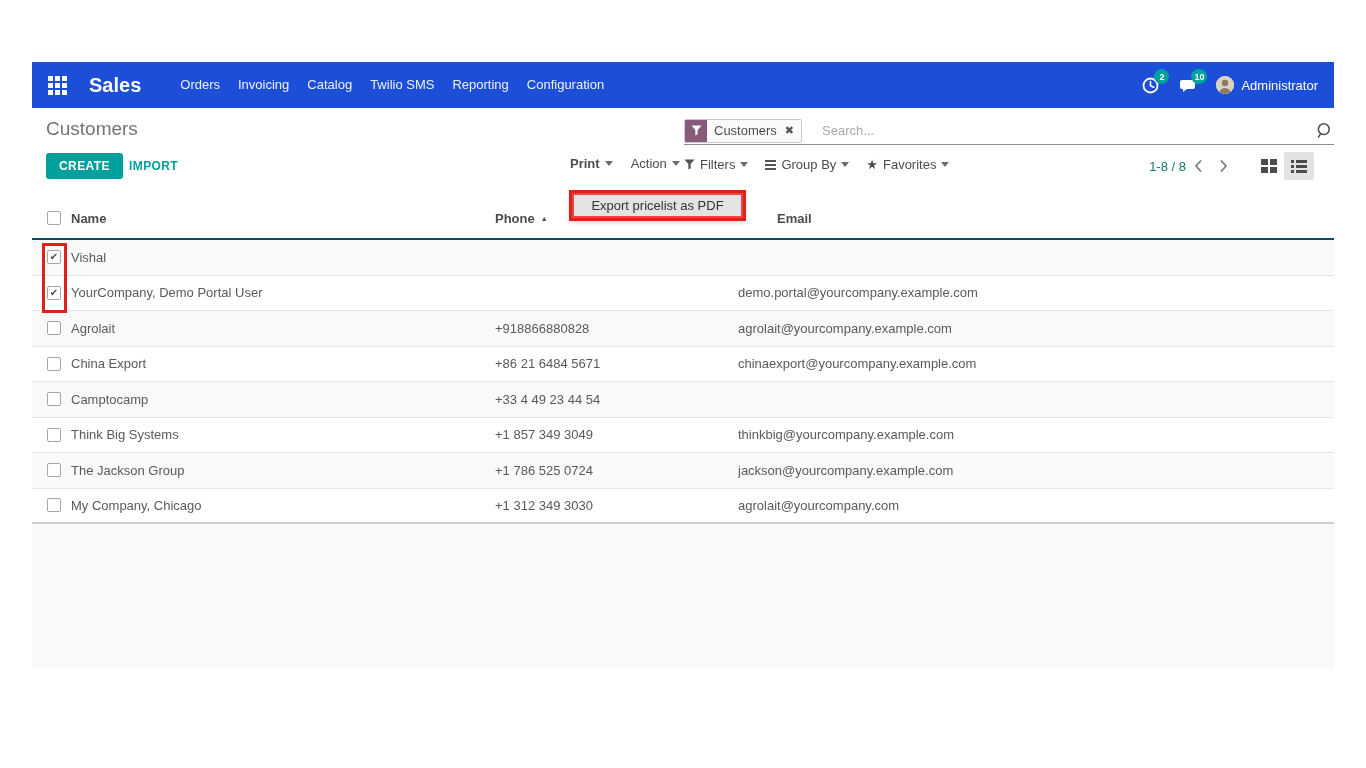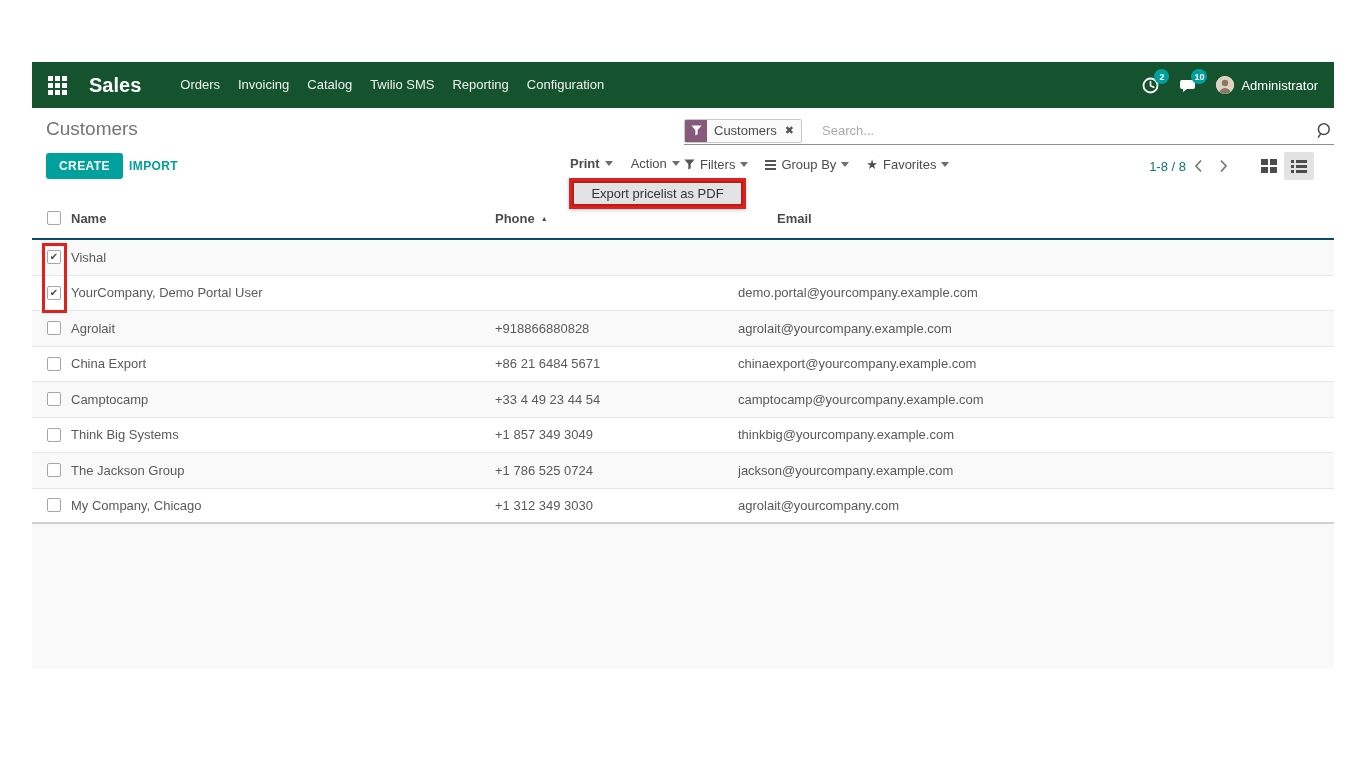--- a/index.html
+++ b/index.html
@@ -8,7 +8,7 @@
   .app{position:absolute;left:32px;top:62px;width:1302px;height:610px;background:#fff;}
 
   
-  .navbar{height:46px;background:#14532d;display:flex;align-items:center;padding:0 16px;box-sizing:border-box;}
+  .navbar{height:46px;background:#1d4ed8;display:flex;align-items:center;padding:0 16px;box-sizing:border-box;}
   .apps-icon{display:grid;grid-template-columns:repeat(3,5px);grid-template-rows:repeat(3,5px);gap:2px;cursor:pointer;}
   .apps-icon i{background:#fff;display:block;}
   .brand{color:#fff;font-size:20px;font-weight:bold;margin-left:22px;}

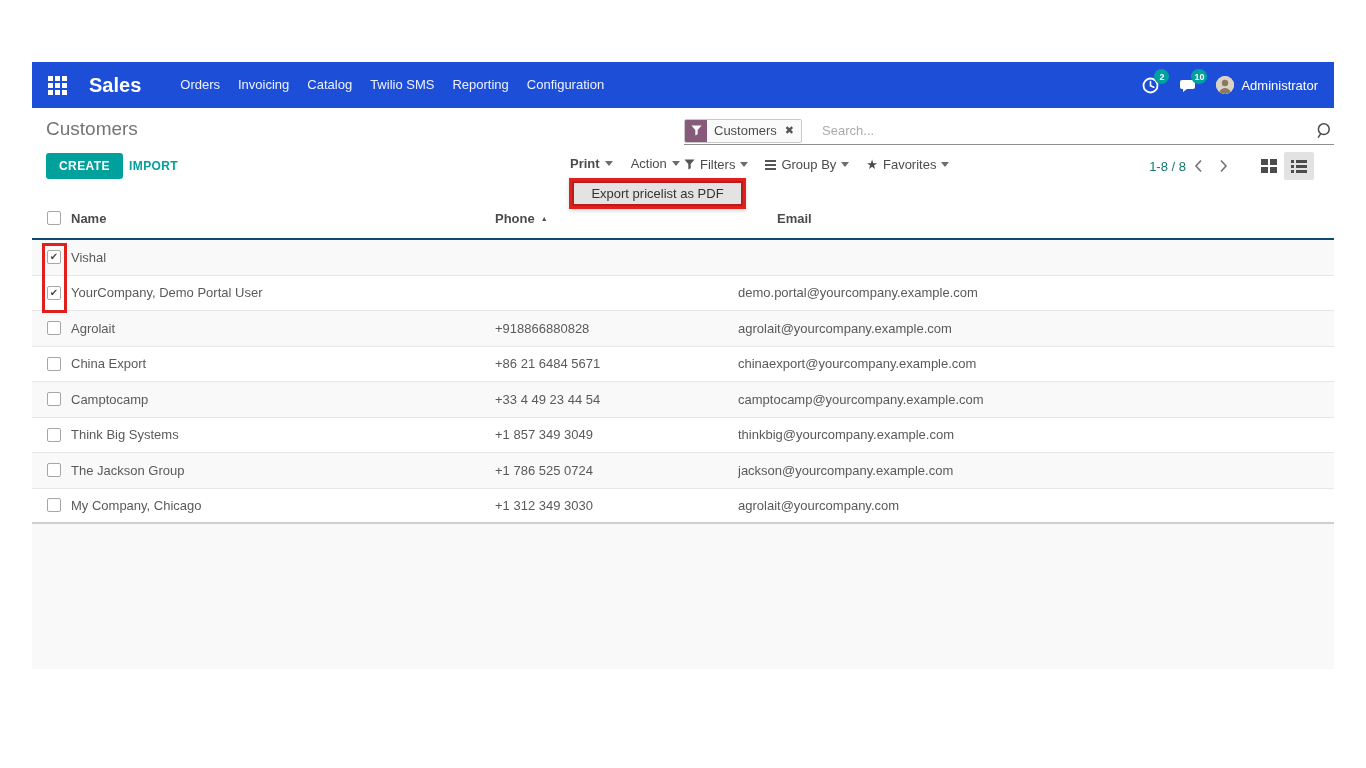--- a/index.html
+++ b/index.html
@@ -66,8 +66,8 @@
   .list-ic .b{width:11px;height:3px;background:#4c4c4c;display:block;}
 
   
-  .dropdown-box{position:absolute;left:537px;top:70px;width:177px;height:31px;border:3px solid #E0201C;
-                background:#b91c1c;box-sizing:border-box;z-index:10;display:flex;box-shadow:0 2px 4px rgba(0,0,0,.15);}
+  .dropdown-box{position:absolute;left:537px;top:82px;width:177px;height:31px;border:3px solid #E0201C;
+                background:#ef4444;box-sizing:border-box;z-index:10;display:flex;box-shadow:0 2px 4px rgba(0,0,0,.15);}
   .dropdown-item{flex:1;margin:2px;background:#e3e3e3;display:flex;align-items:center;justify-content:center;
                  font-size:13px;color:#333;cursor:pointer;white-space:nowrap;}
 

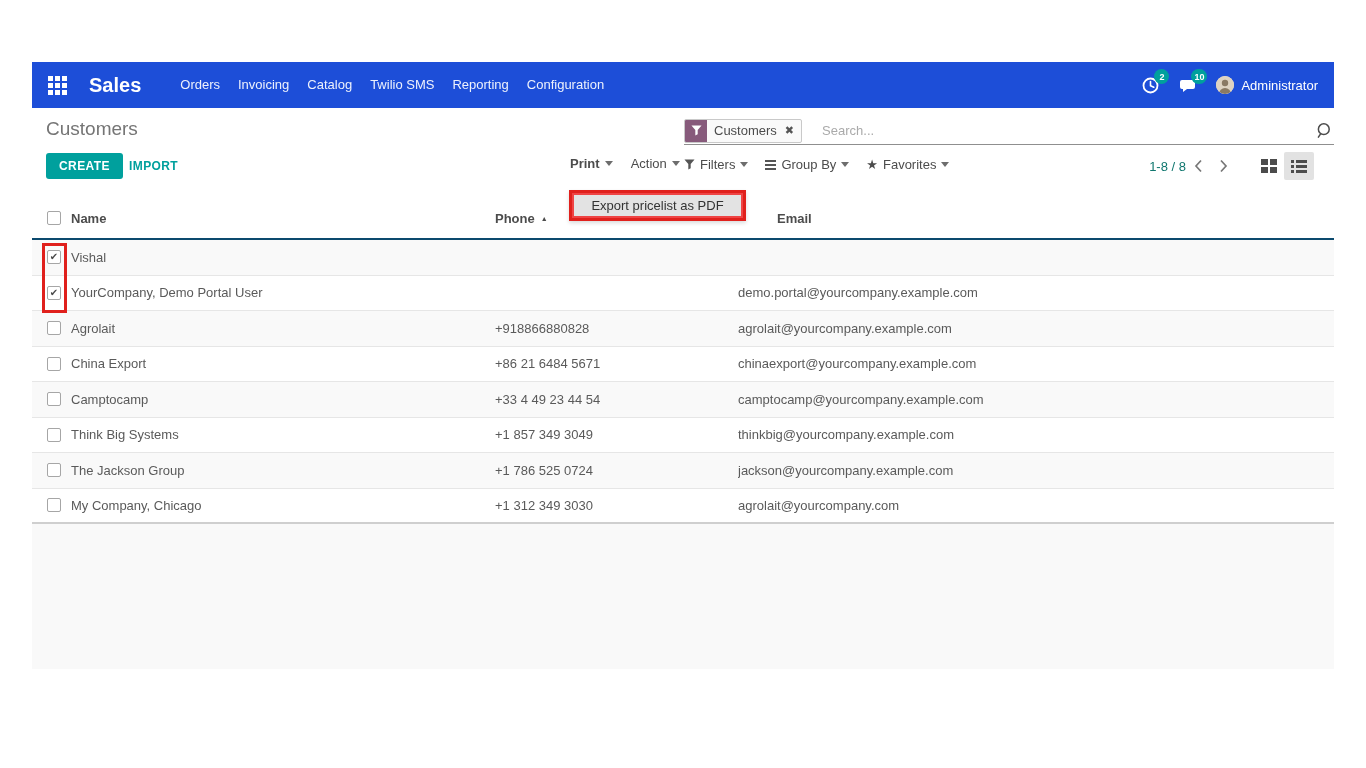--- a/index.html
+++ b/index.html
@@ -298,7 +298,6 @@
     <span class="cb"></span>
     <span class="cell name">Camptocamp</span>
     <span class="cell phone">+33 4 49 23 44 54</span>
-    <span class="cell email">camptocamp@yourcompany.example.com</span>
   </div>
         <div class="row">
     <span class="cb"></span>

